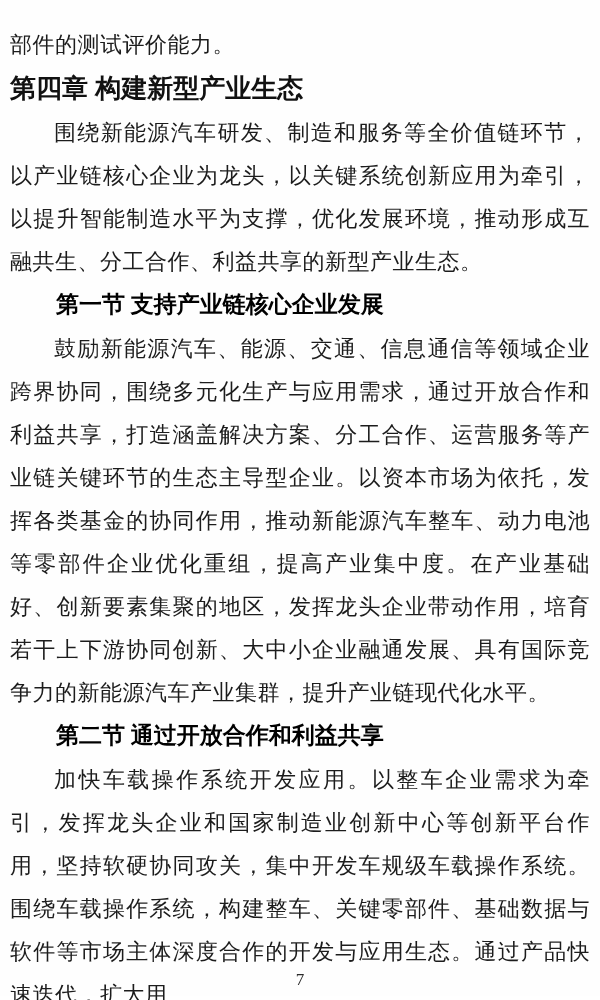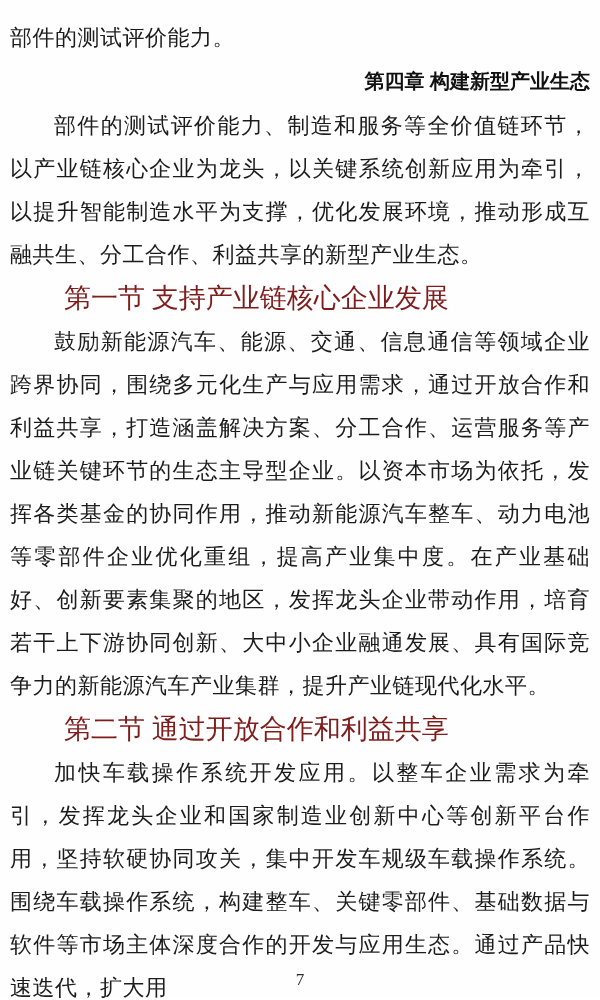--- a/index.html
+++ b/index.html
@@ -15,7 +15,7 @@
     height: 996px;
     background: #fefefe;
     color: #1c1c1c;
-    padding: 16px 10px 0 10px;
+    padding: 23px 10px 0 10px;
     font-family: "Liberation Serif", "DejaVu Serif", serif;
   }
   .body-line {

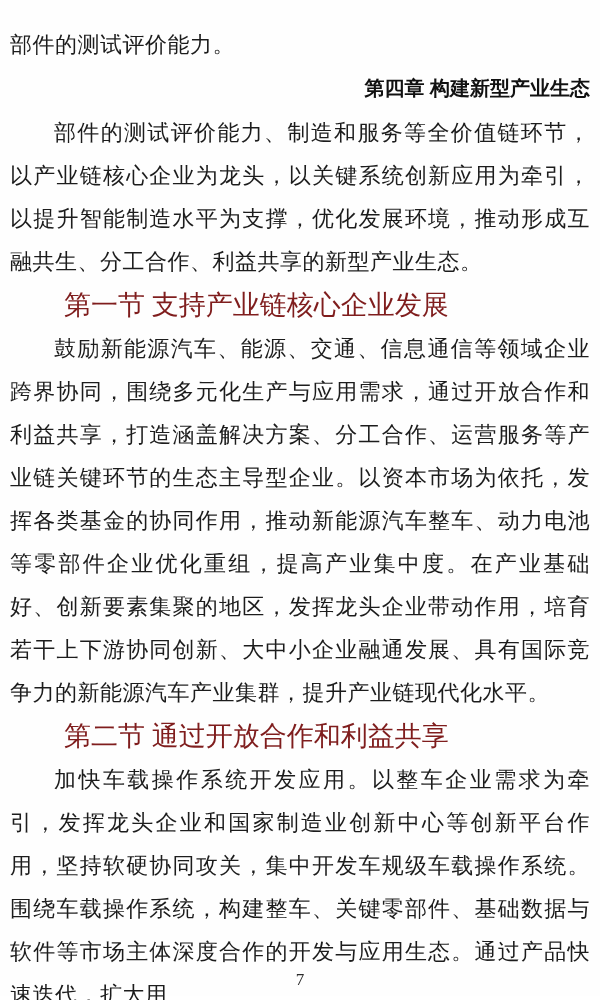--- a/index.html
+++ b/index.html
@@ -28,9 +28,9 @@
   .indent { text-indent: 2em; }
   .chapter {
     font-family: "Liberation Sans", "DejaVu Sans", sans-serif;
-    font-size: 20px;
+    font-size: 26px;
     font-weight: bold;
-    text-align: right;
+    text-align: left;
     line-height: 45px;
     color: #111111;
   }

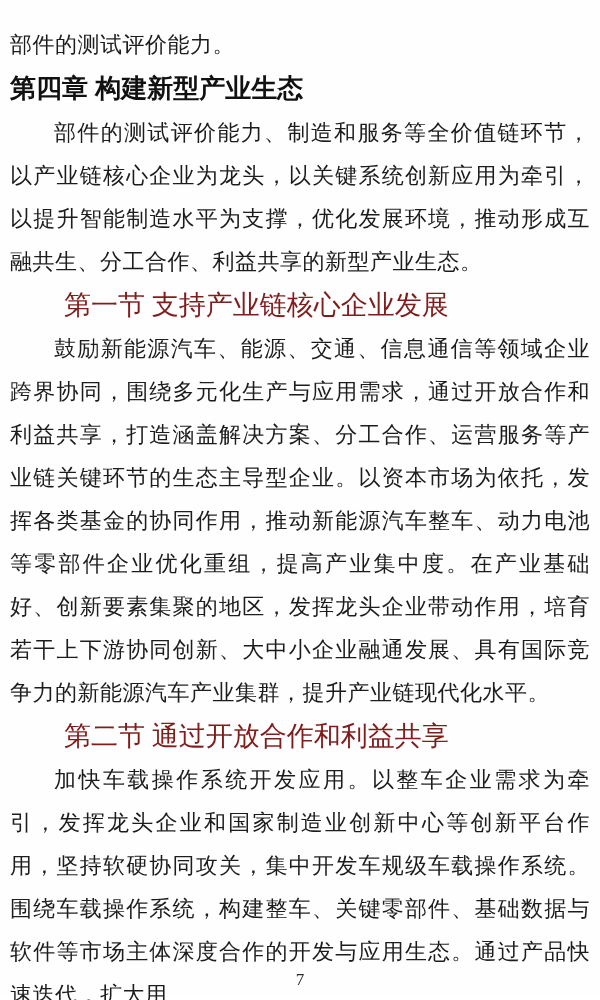--- a/index.html
+++ b/index.html
@@ -62,7 +62,7 @@
 
   <h1 class="chapter">第四章 构建新型产业生态</h1>
 
-  <p class="body-line indent">部件的测试评价能力、制造和服务等全价值链环节，以产业链核心企业为龙头，以关键系统创新应用为牵引，以提升智能制造水平为支撑，优化发展环境，推动形成互融共生、分工合作、利益共享的新型产业生态。</p>
+  <p class="body-line indent">围绕新能源汽车研发、制造和服务等全价值链环节，以产业链核心企业为龙头，以关键系统创新应用为牵引，以提升智能制造水平为支撑，优化发展环境，推动形成互融共生、分工合作、利益共享的新型产业生态。</p>
 
   <h2 class="section">第一节 支持产业链核心企业发展</h2>
 

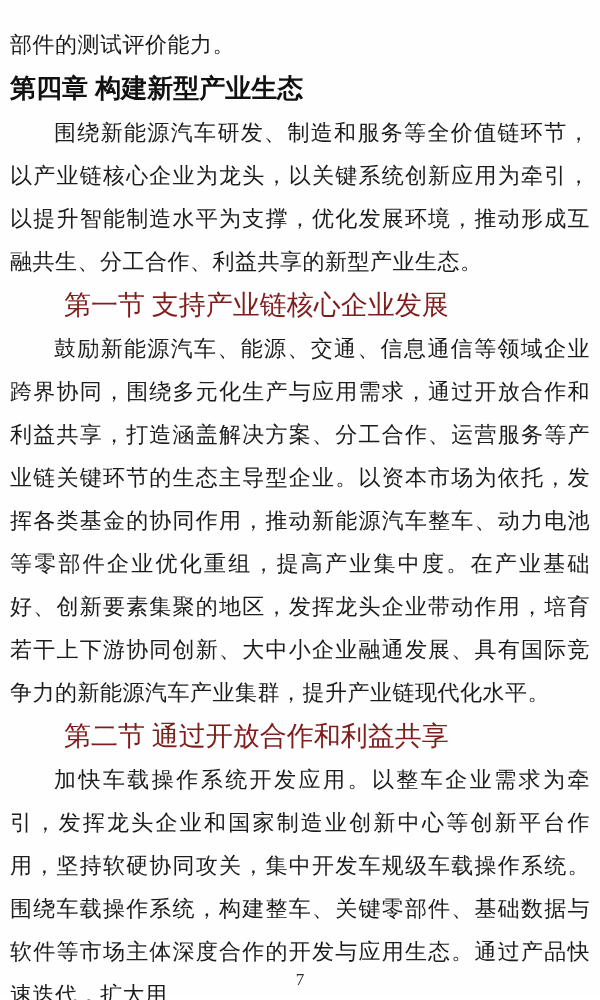--- a/index.html
+++ b/index.html
@@ -35,11 +35,11 @@
     color: #111111;
   }
   .section {
-    font-size: 27px;
-    font-weight: normal;
+    font-size: 23px;
+    font-weight: bold;
     line-height: 44px;
     text-indent: 2em;
-    color: #7f1d1d;
+    color: #000000;
   }
   .pagenum {
     position: absolute;

